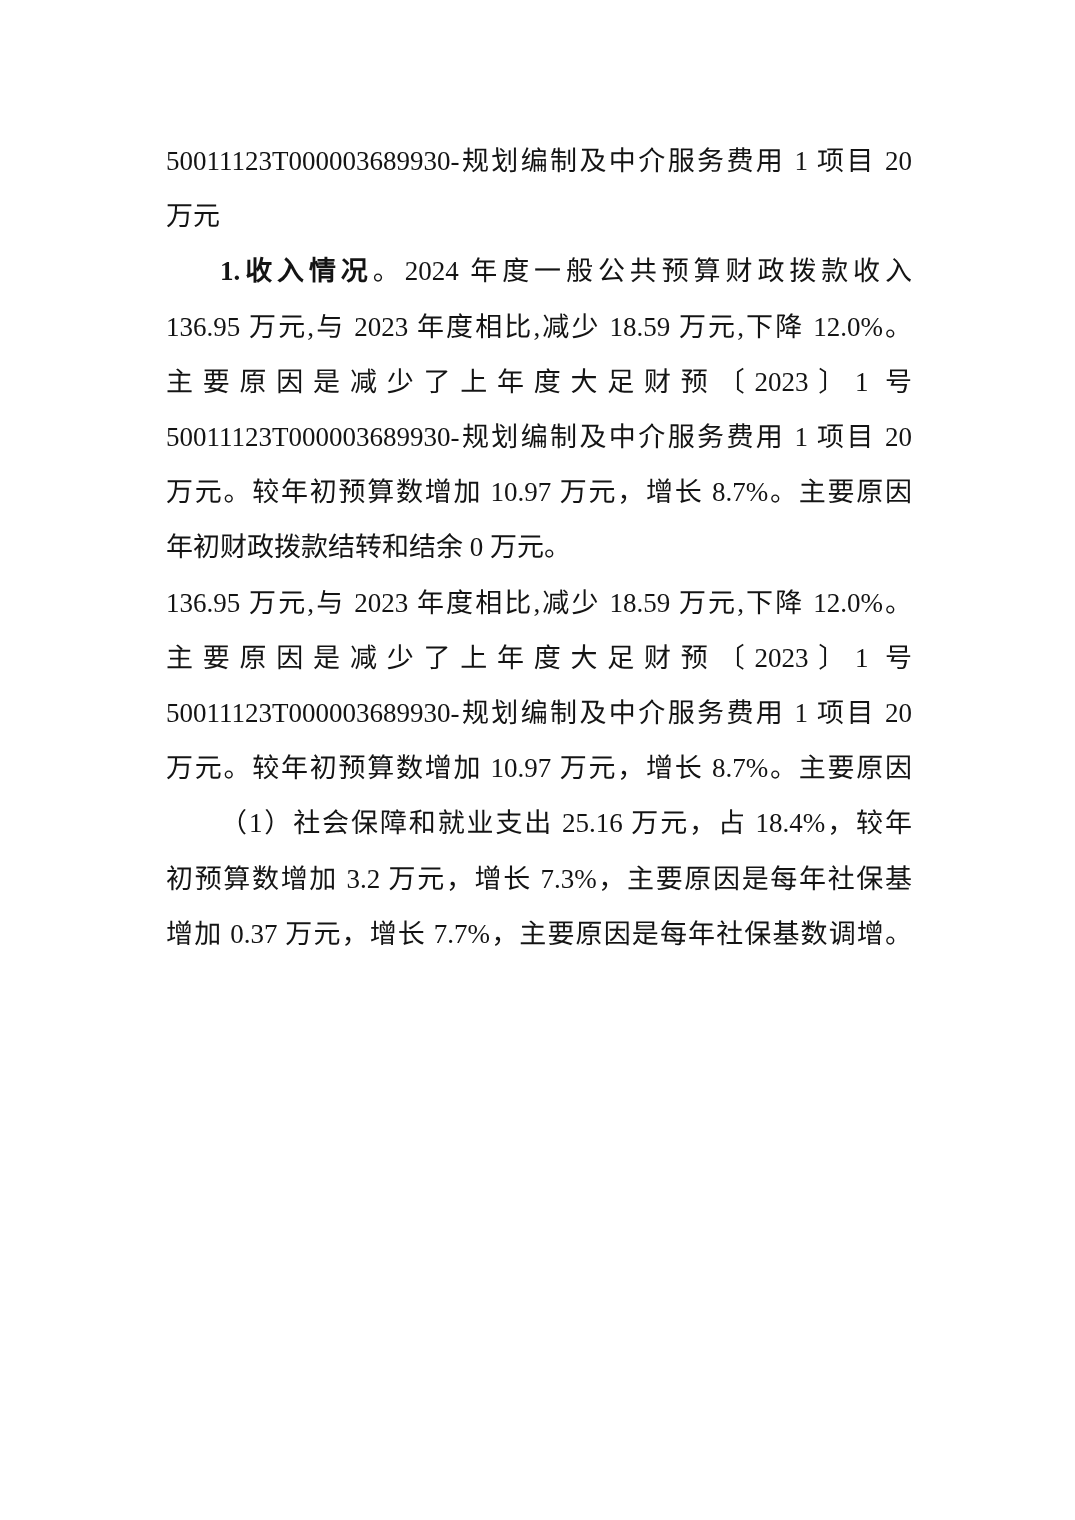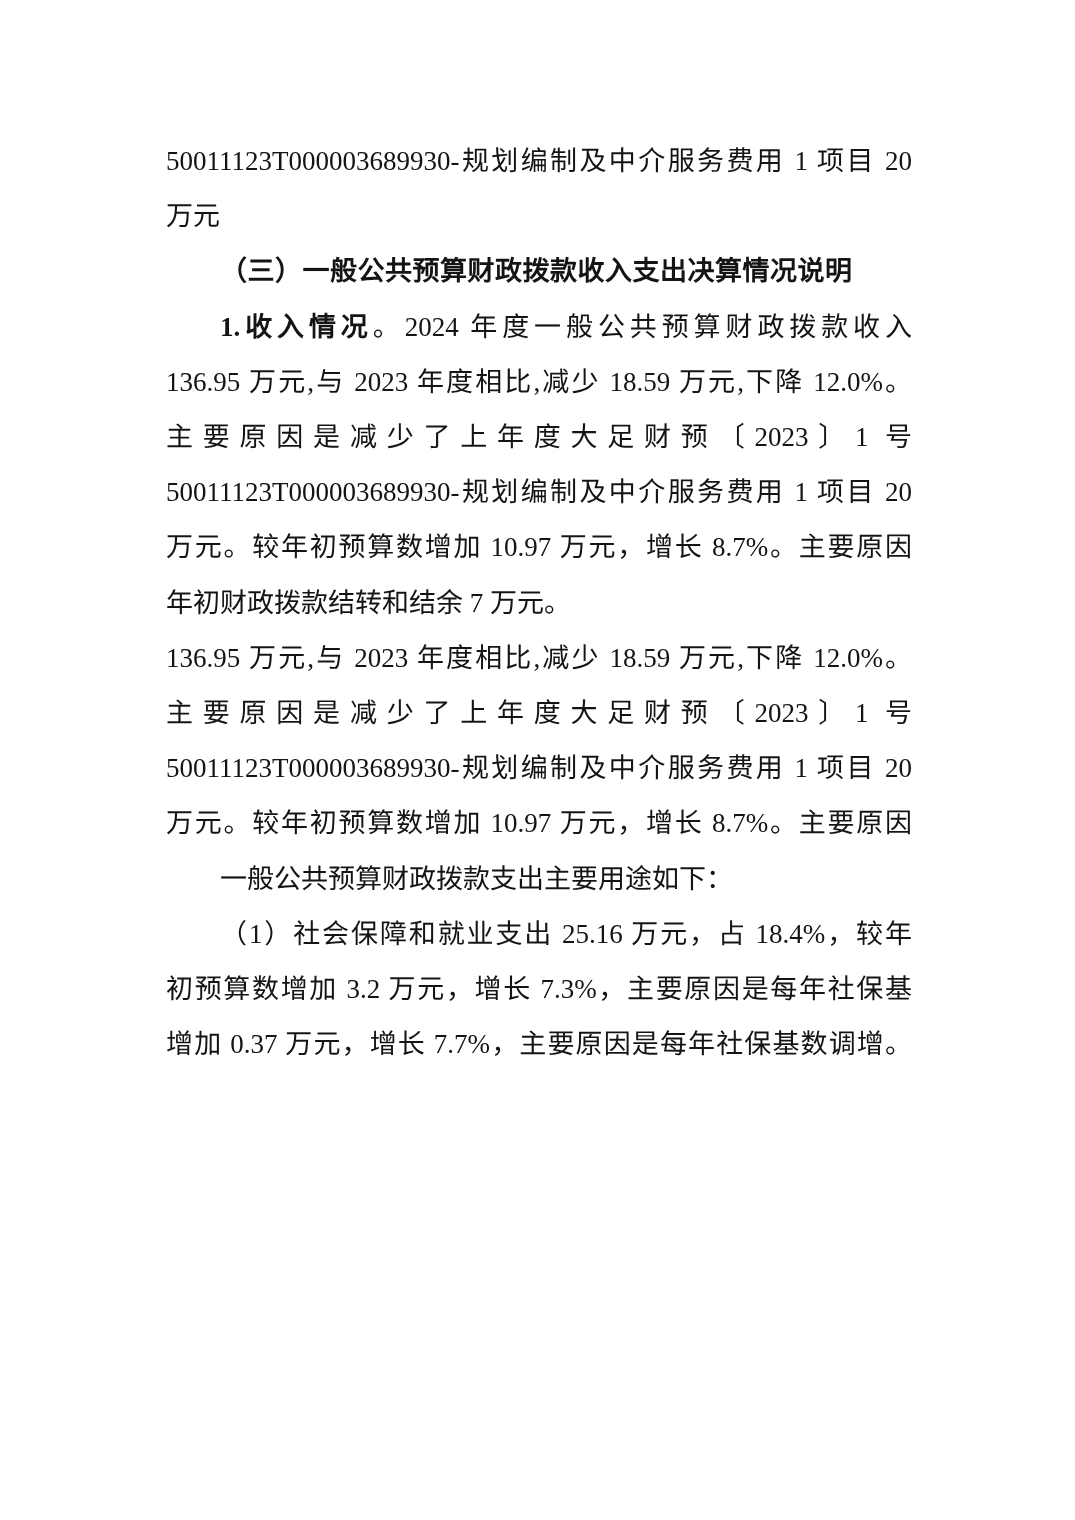--- a/index.html
+++ b/index.html
@@ -64,7 +64,6 @@
     <div class="line j">50011123T000003689930-规划编制及中介服务费用 1 项目 20</div>
     <div class="line">万元</div>
 
-    <div class="line ind heading">（三）一般公共预算财政拨款收入支出决算情况说明</div>
 
     <div class="line ind j">
       <span class="b">1.收入情况</span><span>。2024 年度一般公共预算财政拨款收入</span>

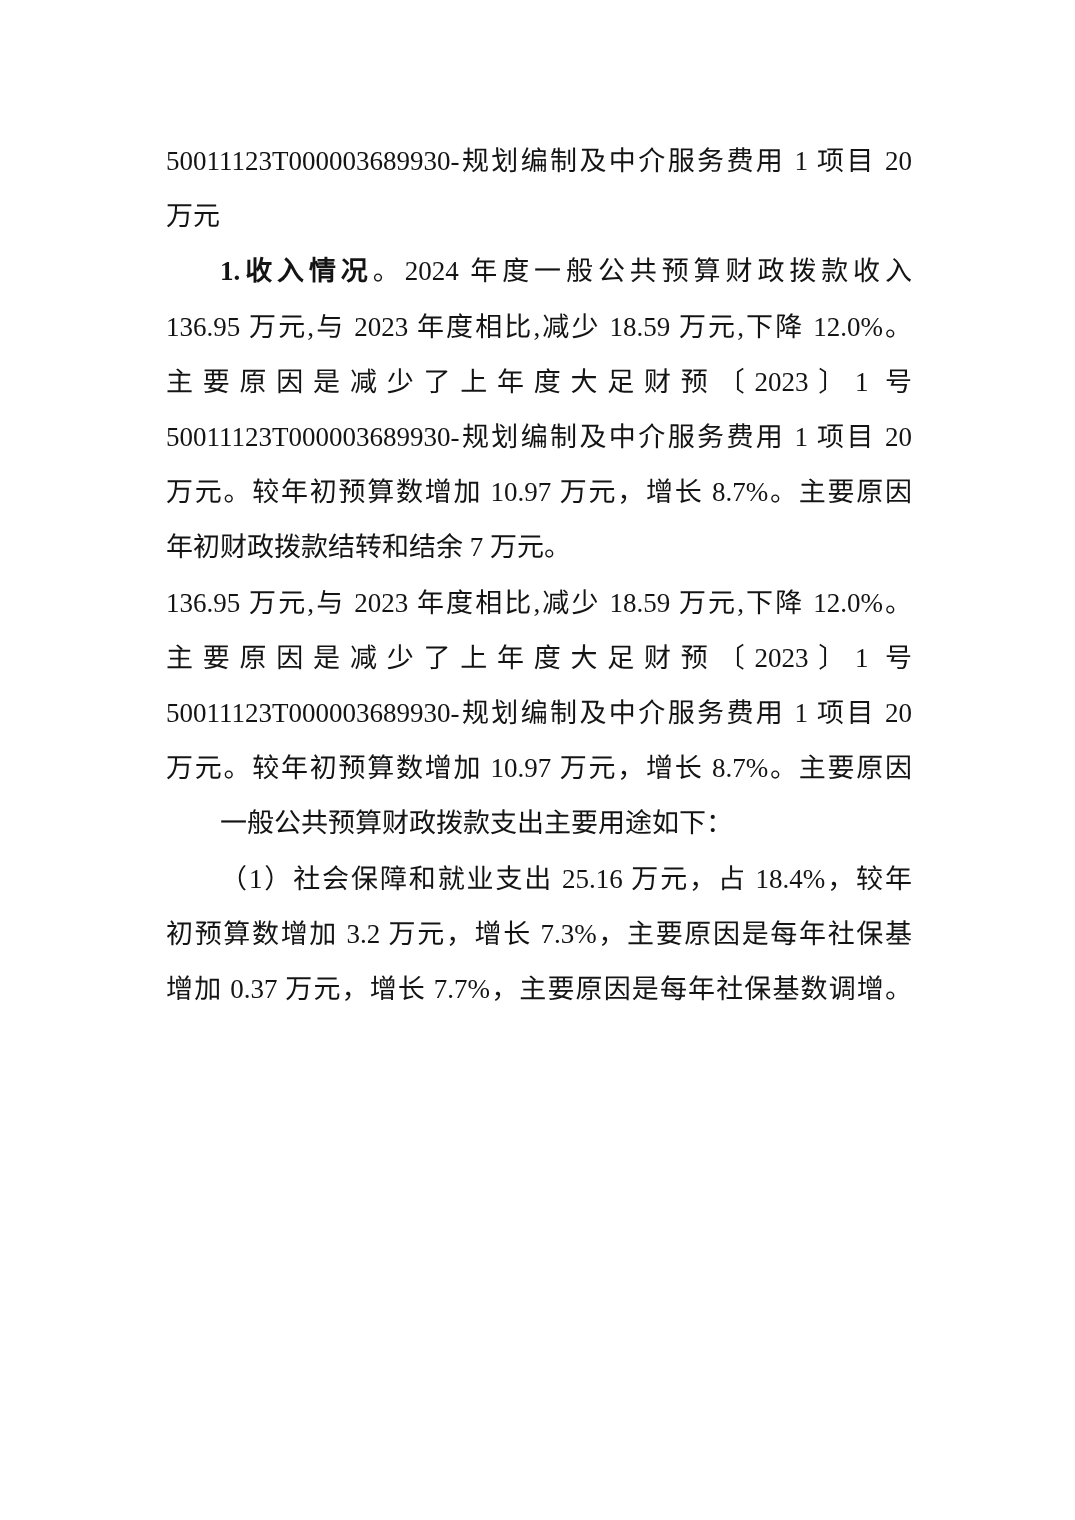--- a/index.html
+++ b/index.html
@@ -72,7 +72,7 @@
     <div class="line j">主要原因是减少了上年度大足财预〔2023〕1 号</div>
     <div class="line j">50011123T000003689930-规划编制及中介服务费用 1 项目 20</div>
     <div class="line j">万元。较年初预算数增加 10.97 万元，增长 8.7%。主要原因</div>
-    <div class="line">年初财政拨款结转和结余 7 万元。</div>
+    <div class="line">年初财政拨款结转和结余 0 万元。</div>
 
     <div class="line j">136.95 万元,与 2023 年度相比,减少 18.59 万元,下降 12.0%。</div>
     <div class="line j">主要原因是减少了上年度大足财预〔2023〕1 号</div>

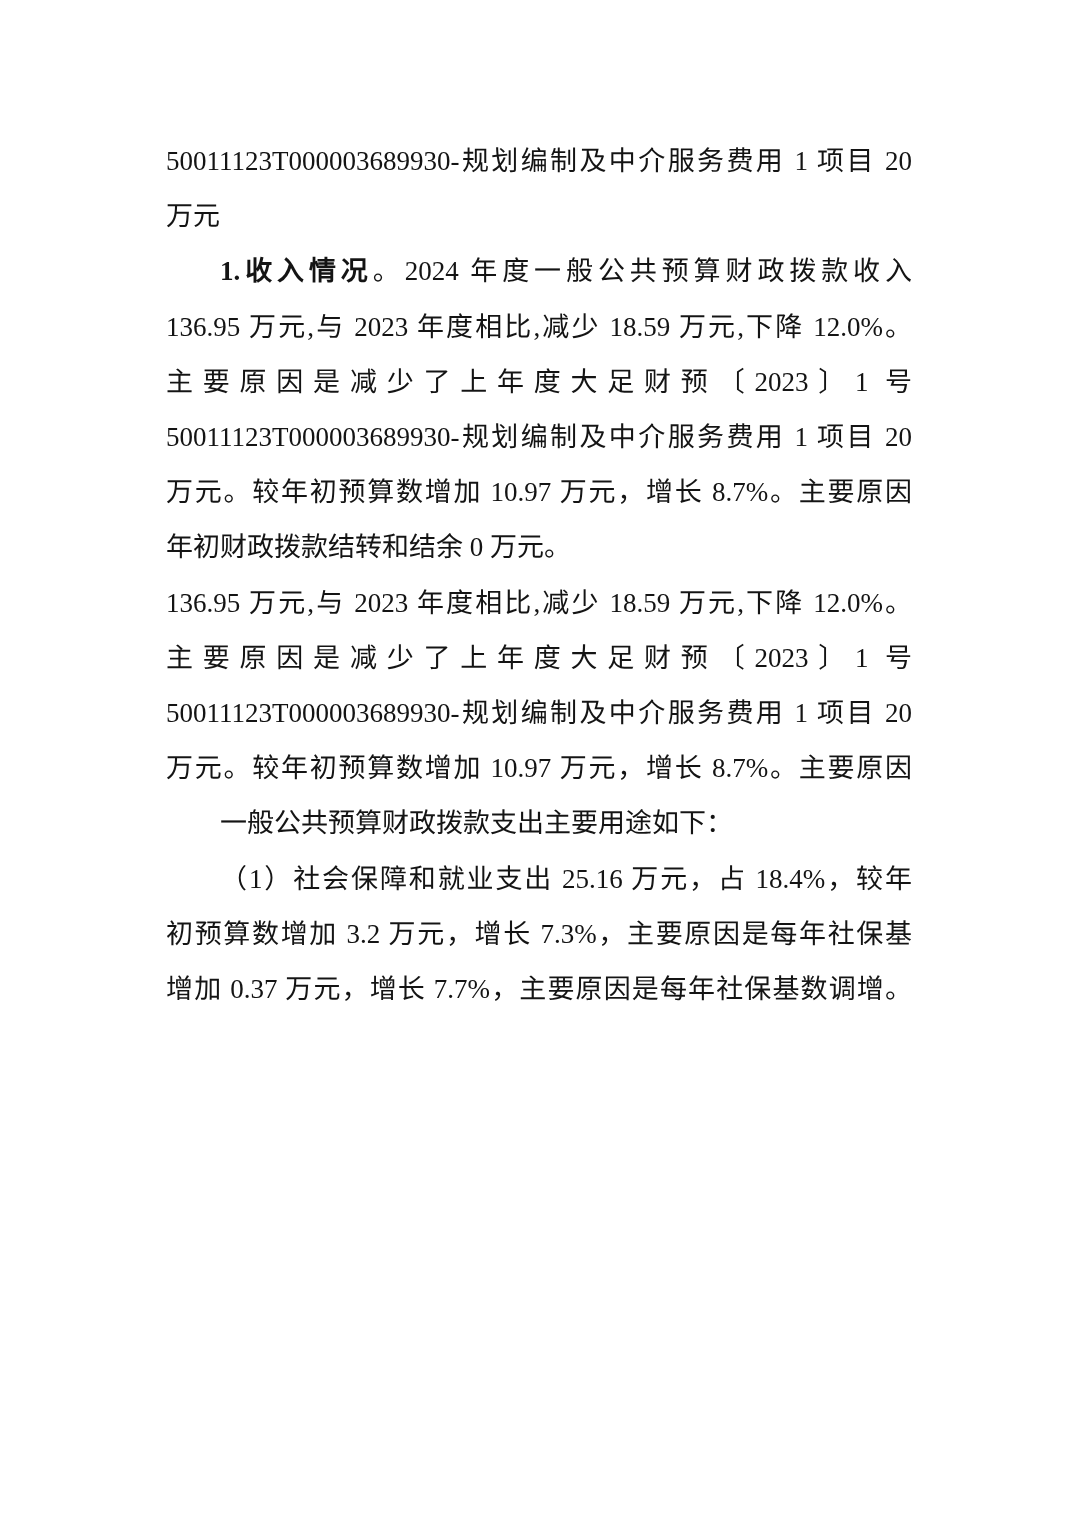--- a/index.html
+++ b/index.html
@@ -79,7 +79,6 @@
     <div class="line j">50011123T000003689930-规划编制及中介服务费用 1 项目 20</div>
     <div class="line j">万元。较年初预算数增加 10.97 万元，增长 8.7%。主要原因</div>
 
-    <div class="line ind">一般公共预算财政拨款支出主要用途如下：</div>
 
     <div class="line ind j">（1）社会保障和就业支出 25.16 万元，占 18.4%，较年</div>
     <div class="line j">初预算数增加 3.2 万元，增长 7.3%，主要原因是每年社保基</div>

